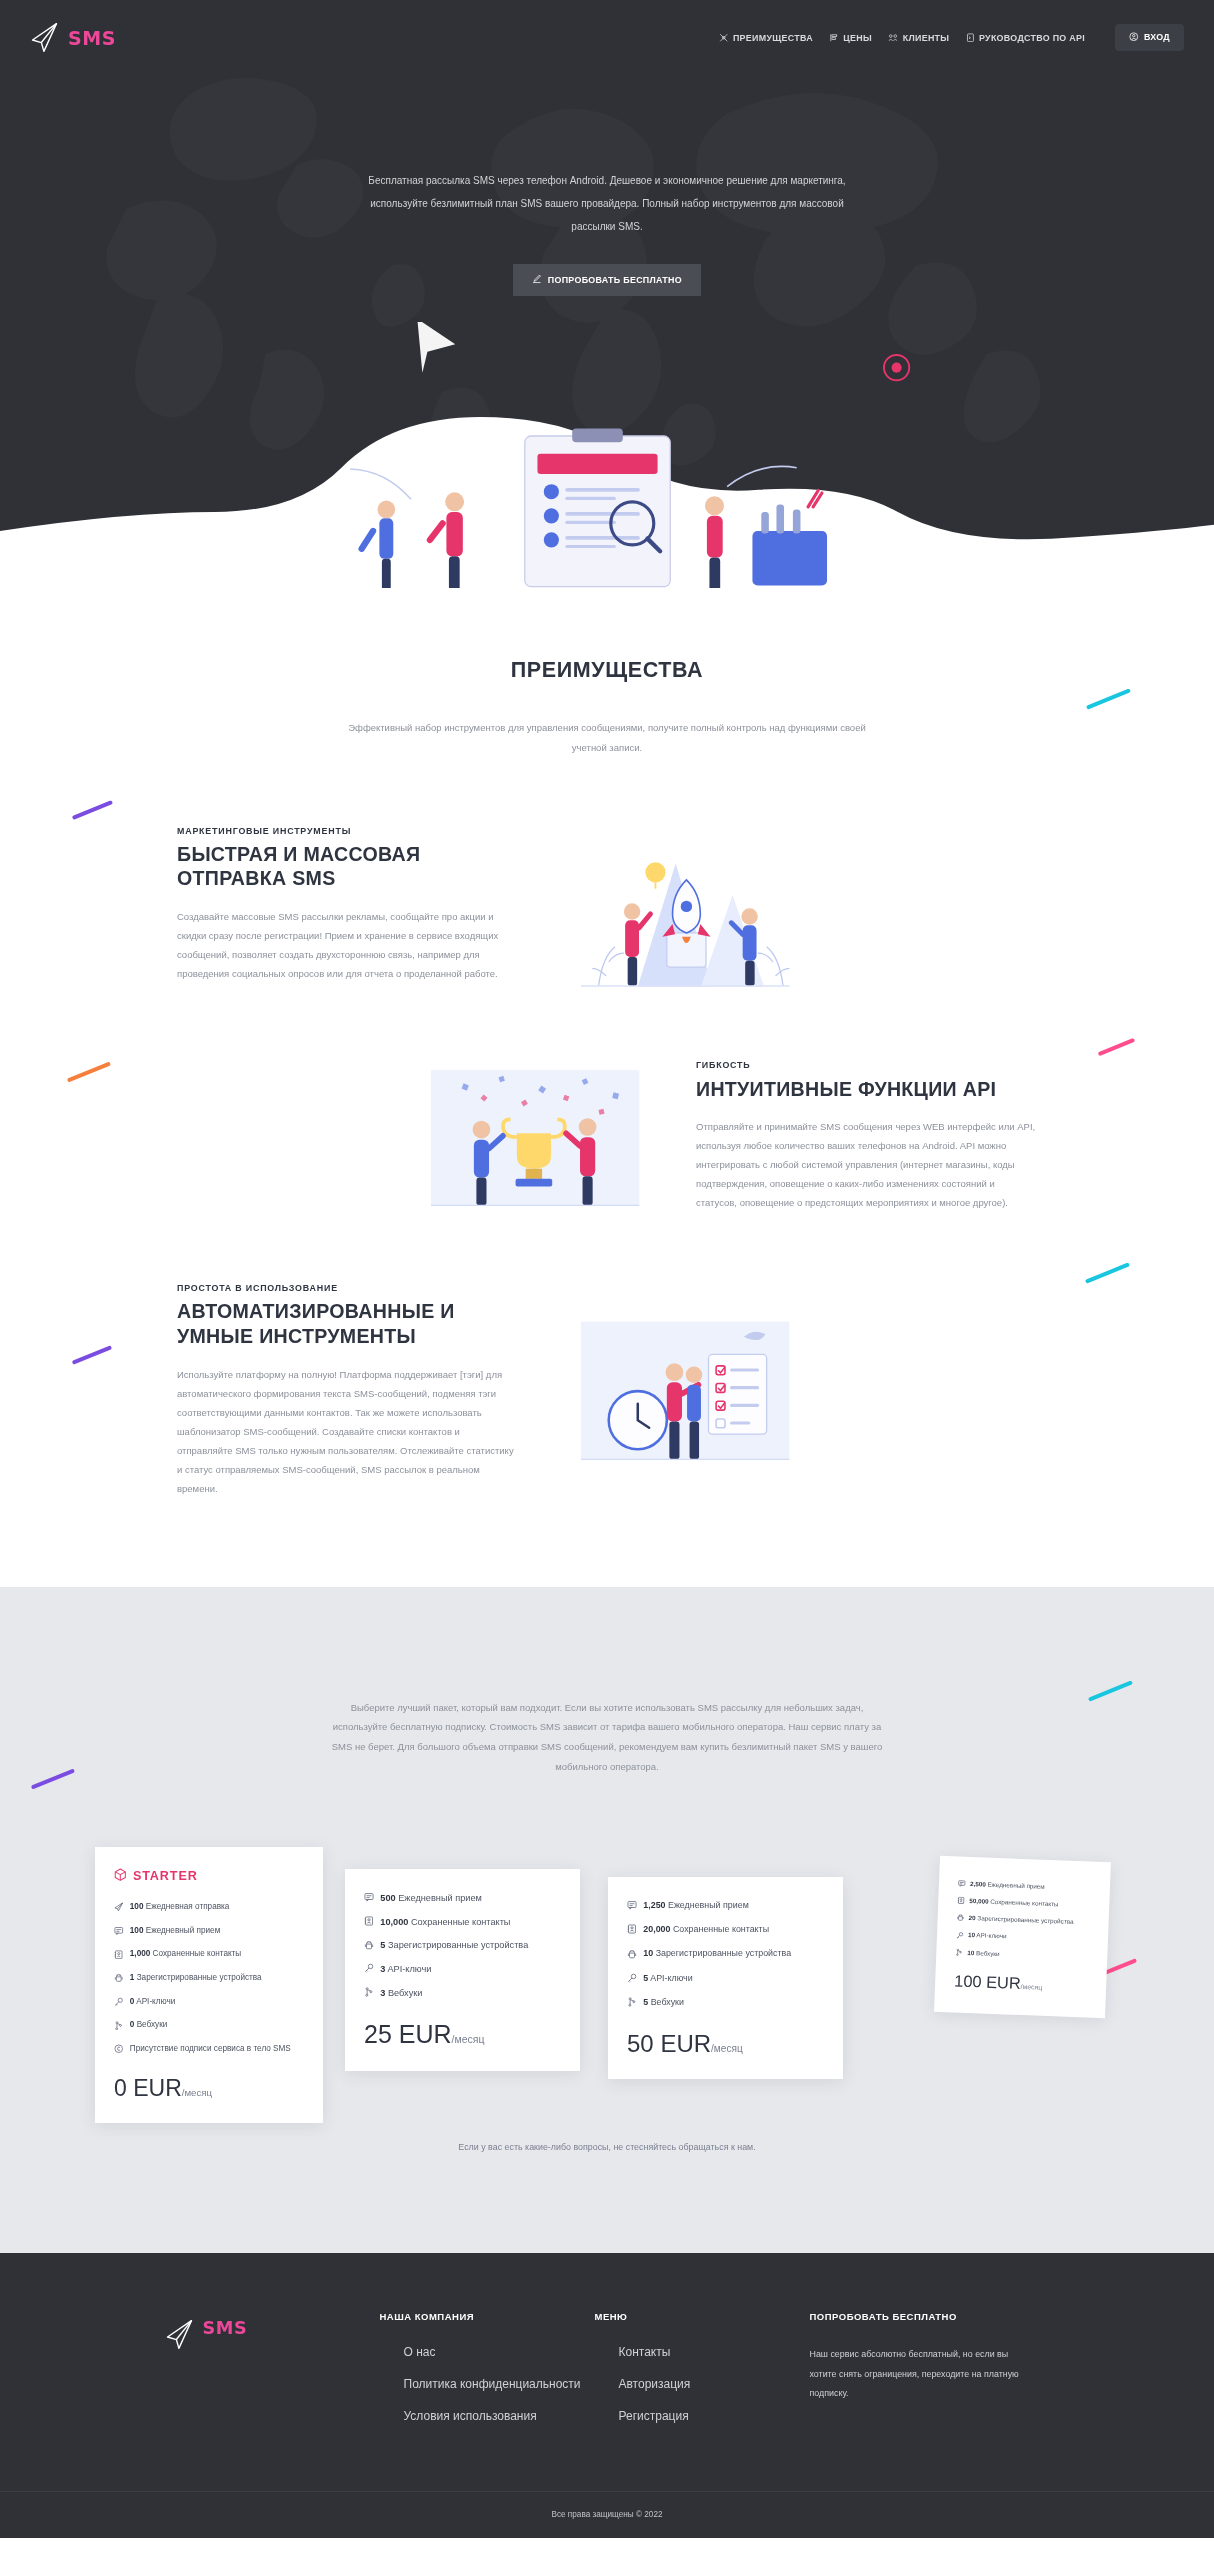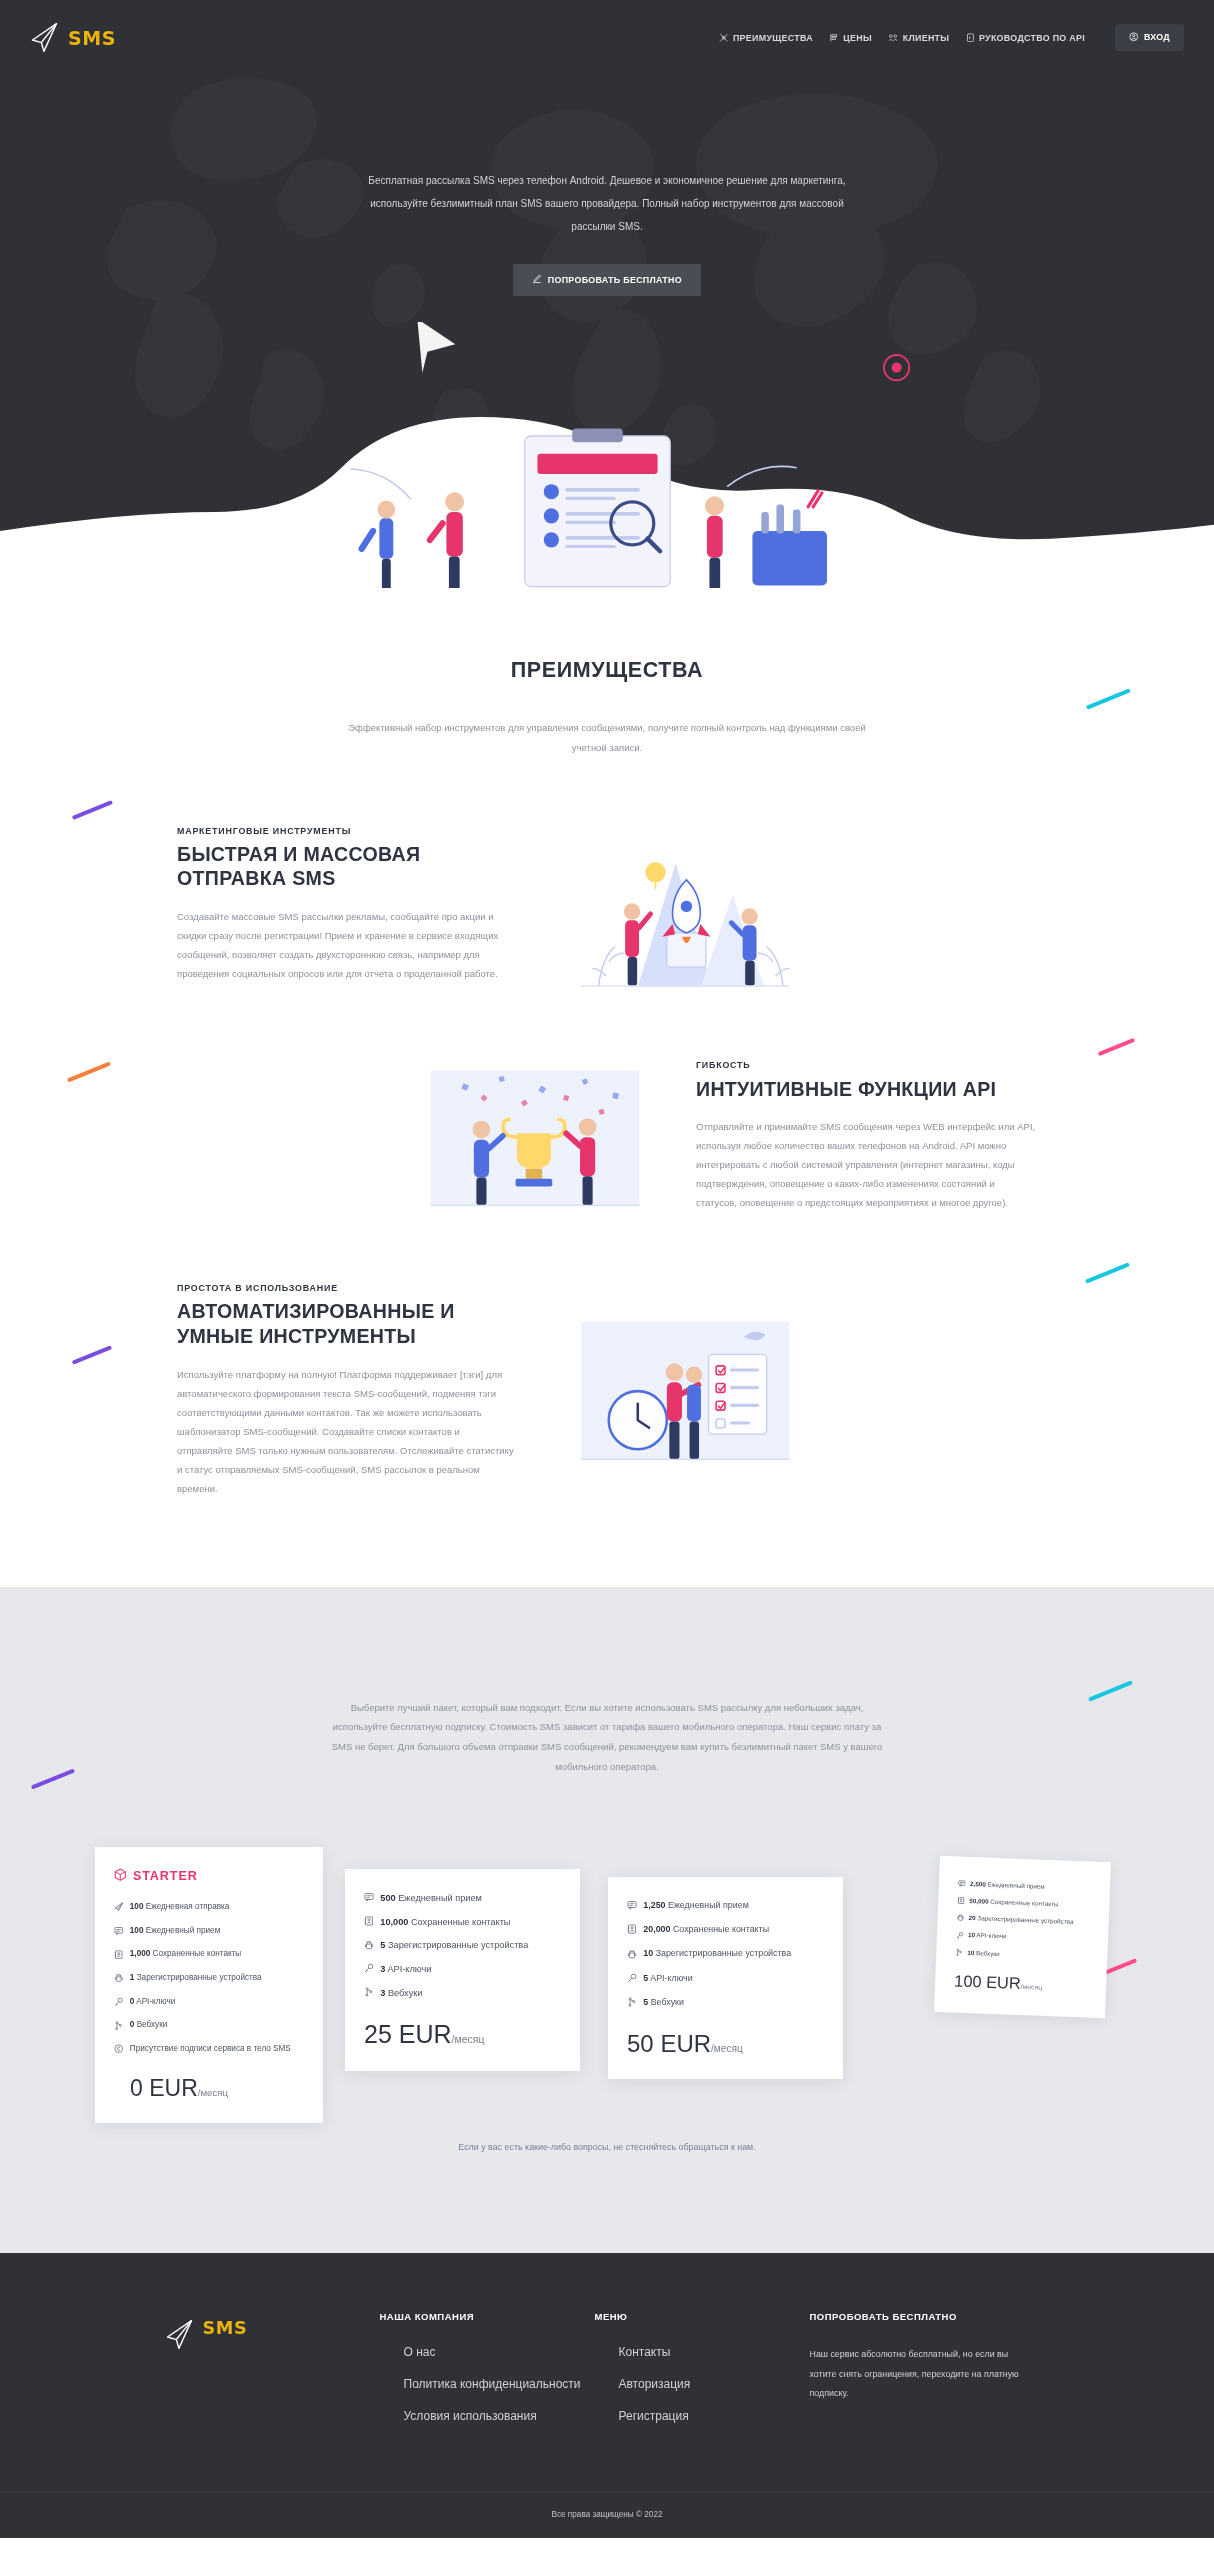--- a/index.html
+++ b/index.html
@@ -36,7 +36,7 @@
   .brand{display:flex;align-items:center;gap:8.9px;}
   .brand-mark{width:29px;height:33px;display:block;}
   .brand-text{
-    color:#eab308;font-size:19px;font-weight:bold;
+    color:#ec4899;font-size:19px;font-weight:bold;
     letter-spacing:0.6px;
     font-family:"DejaVu Sans",sans-serif;
   }

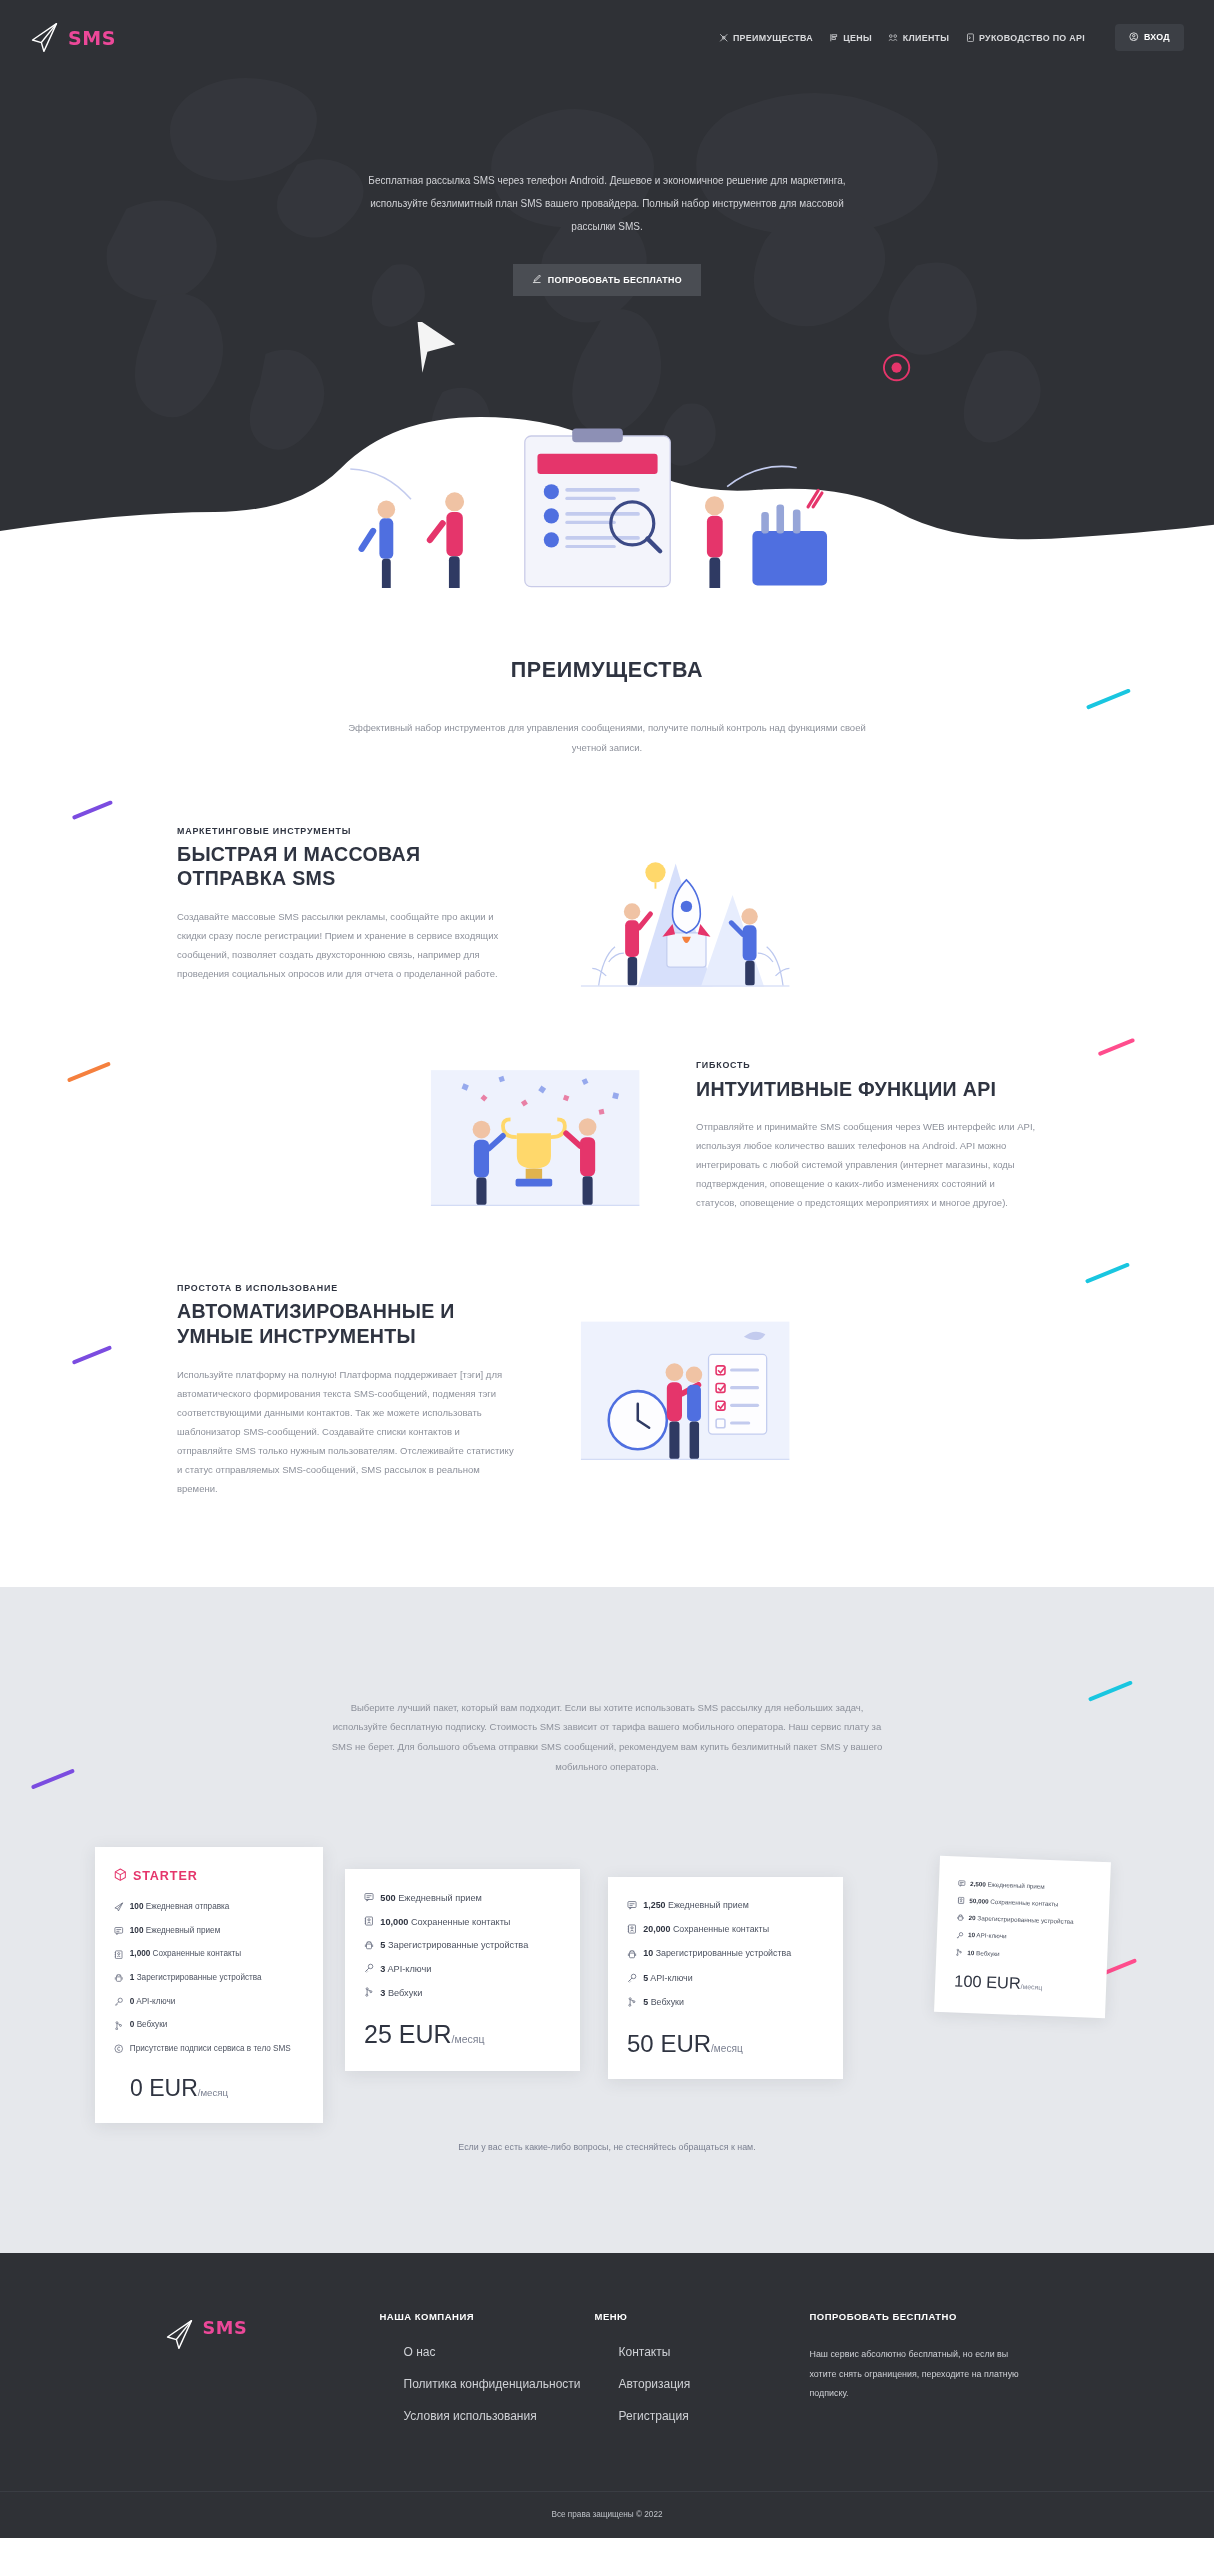--- a/index.html
+++ b/index.html
@@ -178,7 +178,7 @@
   .plan-price .per{font-size:.42em;color:#7b8091;}
 
   .plan-1{left:38px;  top:16.4px;  width:228px; font-size:8.2px;}
-  .plan-1 .plan-price{font-size:23px;margin-top:16.4px;margin-left:16px;}
+  .plan-1 .plan-price{font-size:23px;margin-top:16.4px;}
   .plan-2{left:288px; top:39px;  width:235px; font-size:9.2px;}
   .plan-2 .plan-price{font-size:25px;margin-top:19px;}
   .plan-3{left:551px; top:47px;  width:235px; font-size:8.9px;}

